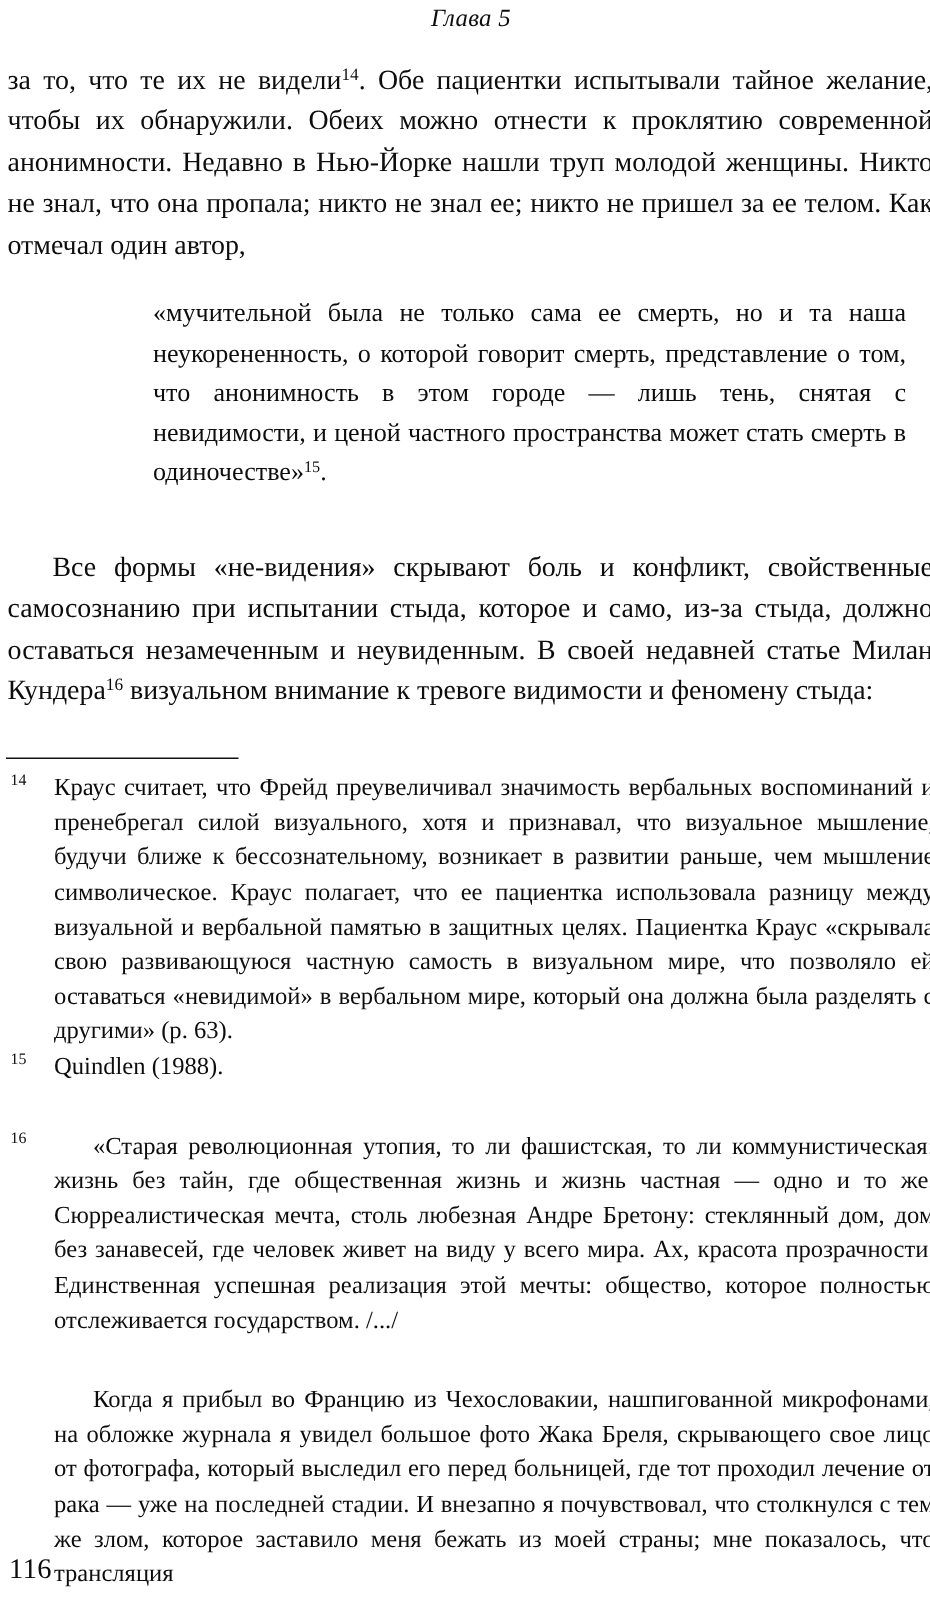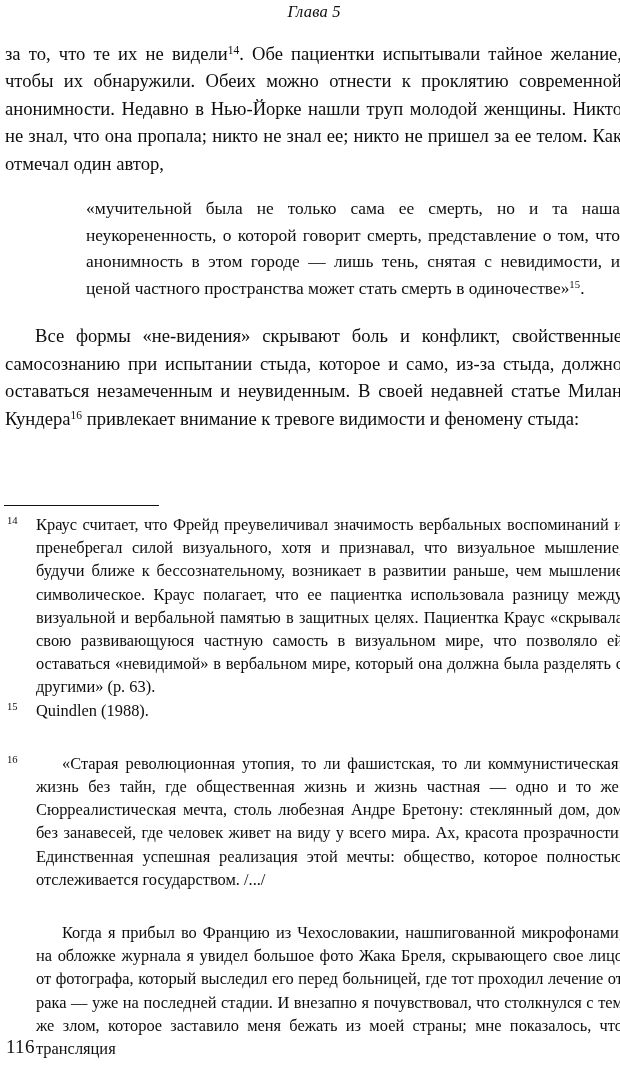--- a/index.html
+++ b/index.html
@@ -63,7 +63,7 @@
     line-height: 26.6px;
     text-align: justify;
   }
-  .quote-block p { margin: 0; }
+  .quote-block p { margin: 16px; }
 
   .gap-after-quote { height: 21px; }
 

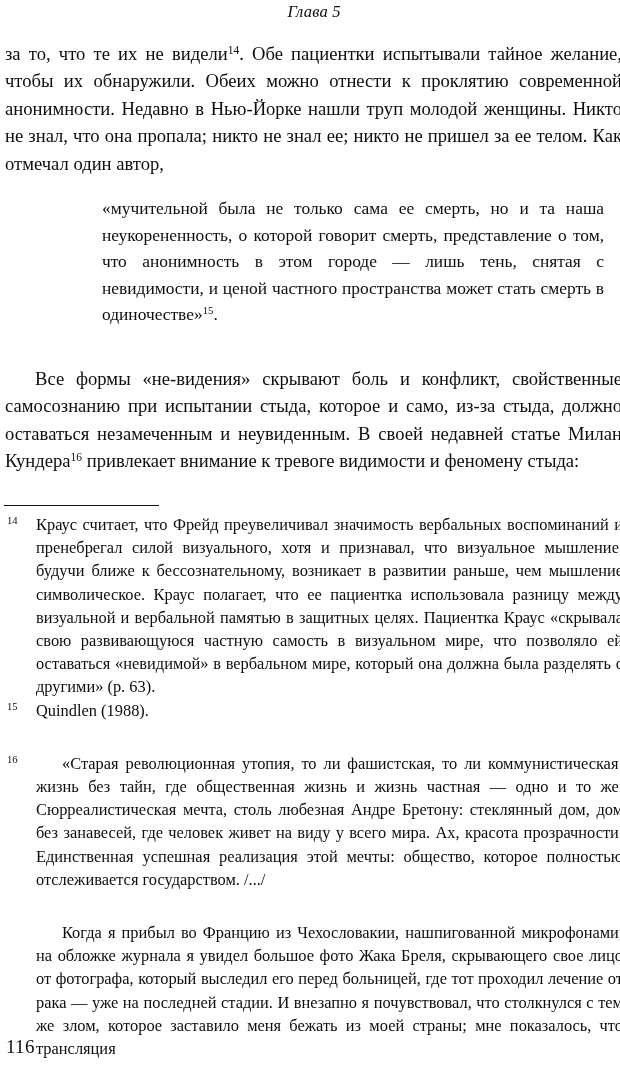--- a/index.html
+++ b/index.html
@@ -134,7 +134,7 @@
 
     <div class="gap-after-quote"></div>
 
-    <p class="body-par indent"><span>Все формы «не-видения» скрывают боль и конфликт, свойственные самосознанию при испытании стыда, которое и само, из-за стыда, должно оставаться незамеченным и неувиденным. В своей недавней статье Милан Кундера</span><sup class="fn">16</sup><span> привлекает внимание к тревоге видимости и феномену стыда:</span></p>
+    <p class="body-par indent"><span>Все формы «не-видения» скрывают боль и конфликт, свойственные самосознанию при испытании стыда, которое и само, из-за стыда, должно оставаться незамеченным и неувиденным. В своей недавней статье Милан Кундера</span><sup class="fn">16</sup><span> визуальном внимание к тревоге видимости и феномену стыда:</span></p>
 
   </div>
 

